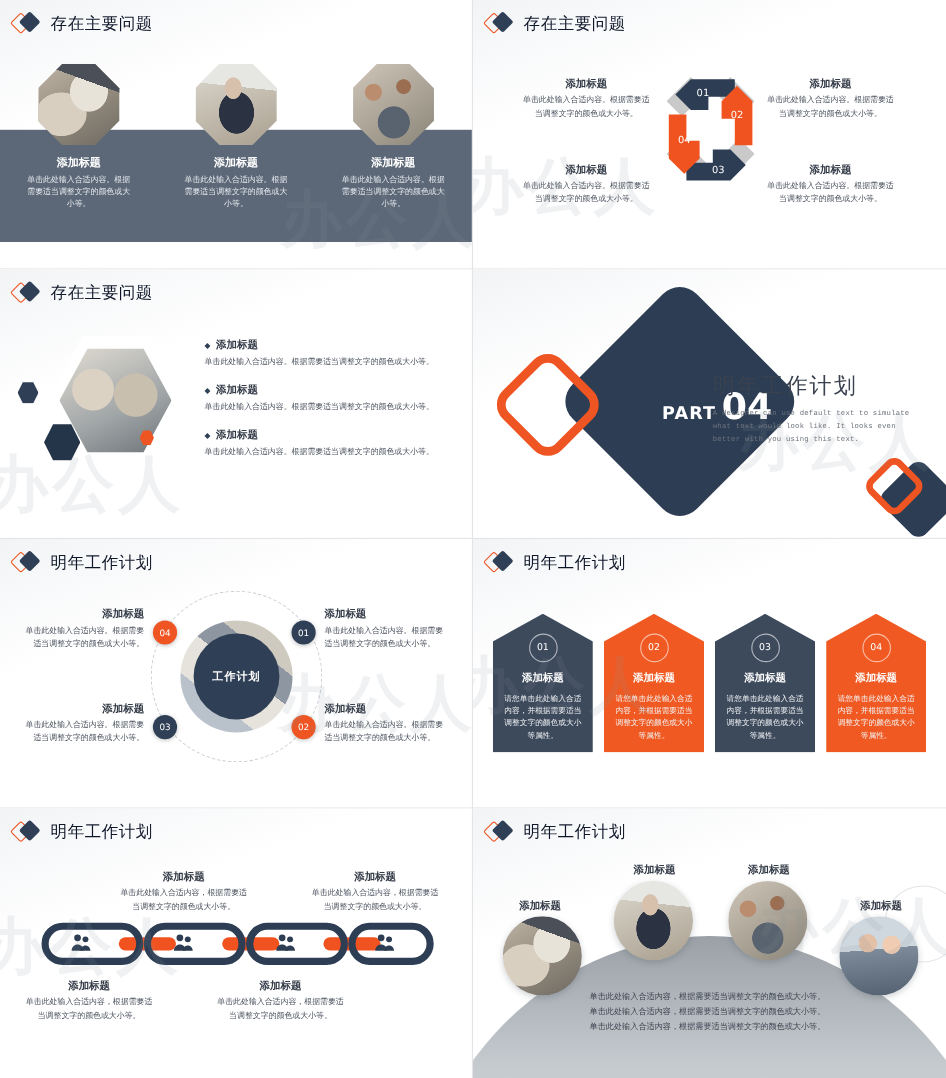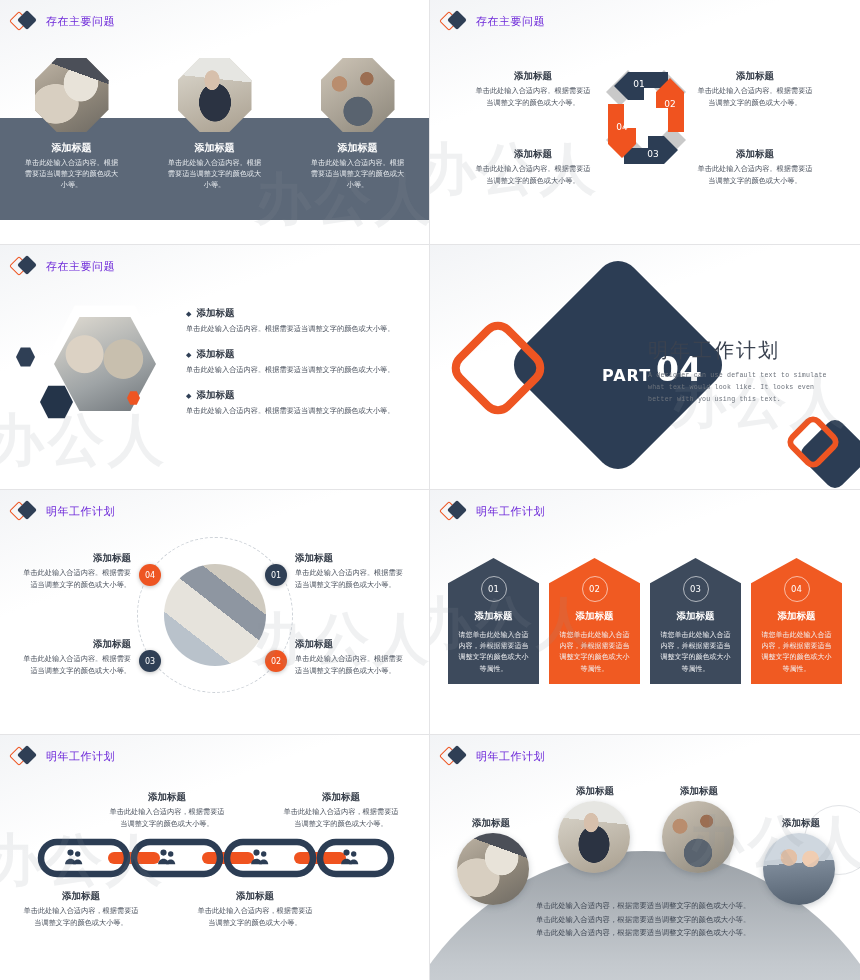--- a/index.html
+++ b/index.html
@@ -39,7 +39,7 @@
   }
   .logo .dsq.out { left: 0px; top: 4px; border: 1.6px solid #ee5522; background: transparent; }
   .logo .dsq.fill { left: 8px; top: 3px; background: #2f3f55; }
-  .hdr-title { font-size: 11px; color: #6d28d9; letter-spacing: .5px; white-space: nowrap; }
+  .hdr-title { font-size: 15px; color: #0f172a; letter-spacing: .5px; white-space: nowrap; }
 
   
   .wm {

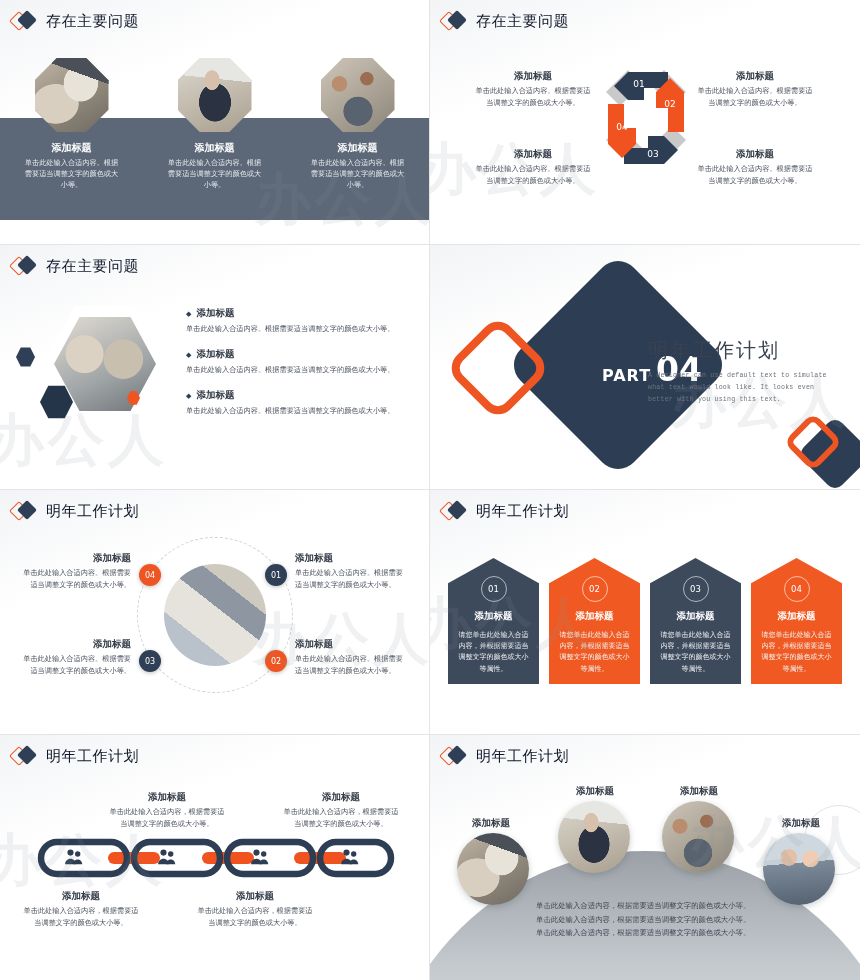--- a/index.html
+++ b/index.html
@@ -343,6 +343,7 @@
     </div>
     <div class="c5-ring"></div>
     <div class="c5-photo ph ph-ctr"></div>
+    <div class="c5-core">工作计划</div>
 
     <div class="badge b-org c5-b04">04</div>
     <div class="badge b-navy c5-b01">01</div>

